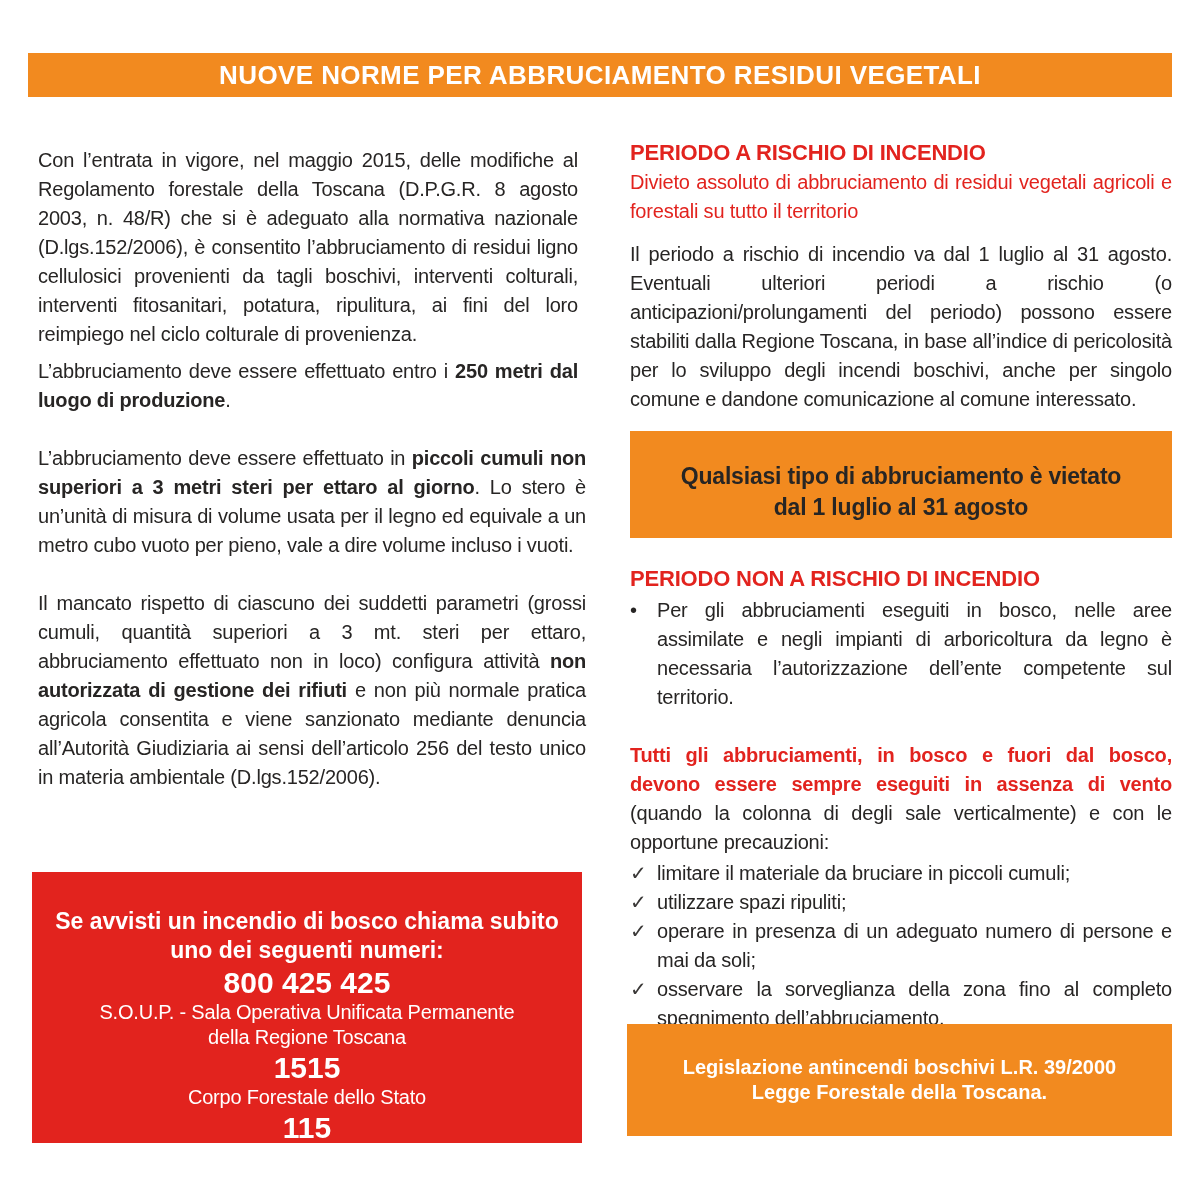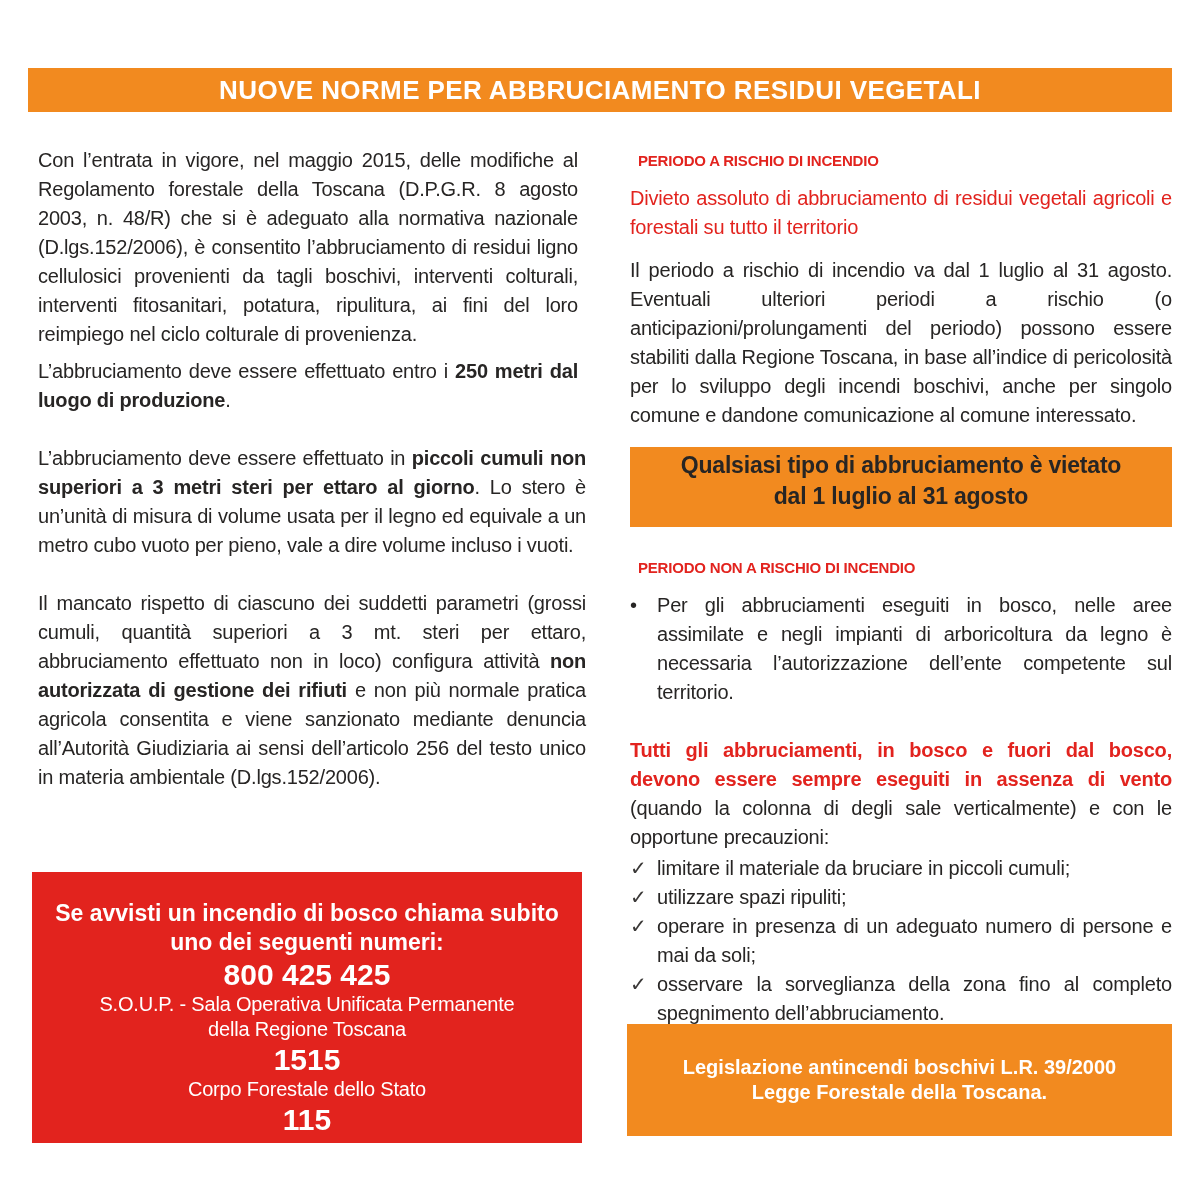--- a/index.html
+++ b/index.html
@@ -9,7 +9,7 @@
     color:#272524; overflow:hidden;
   }
   .title-bar {
-    position:absolute; left:28px; top:68px; width:1144px; height:44px;
+    position:absolute; left:28px; top:53px; width:1144px; height:44px;
     background:#F28A1F; display:flex; align-items:center; justify-content:center;
   }
   .title-bar .title-text {

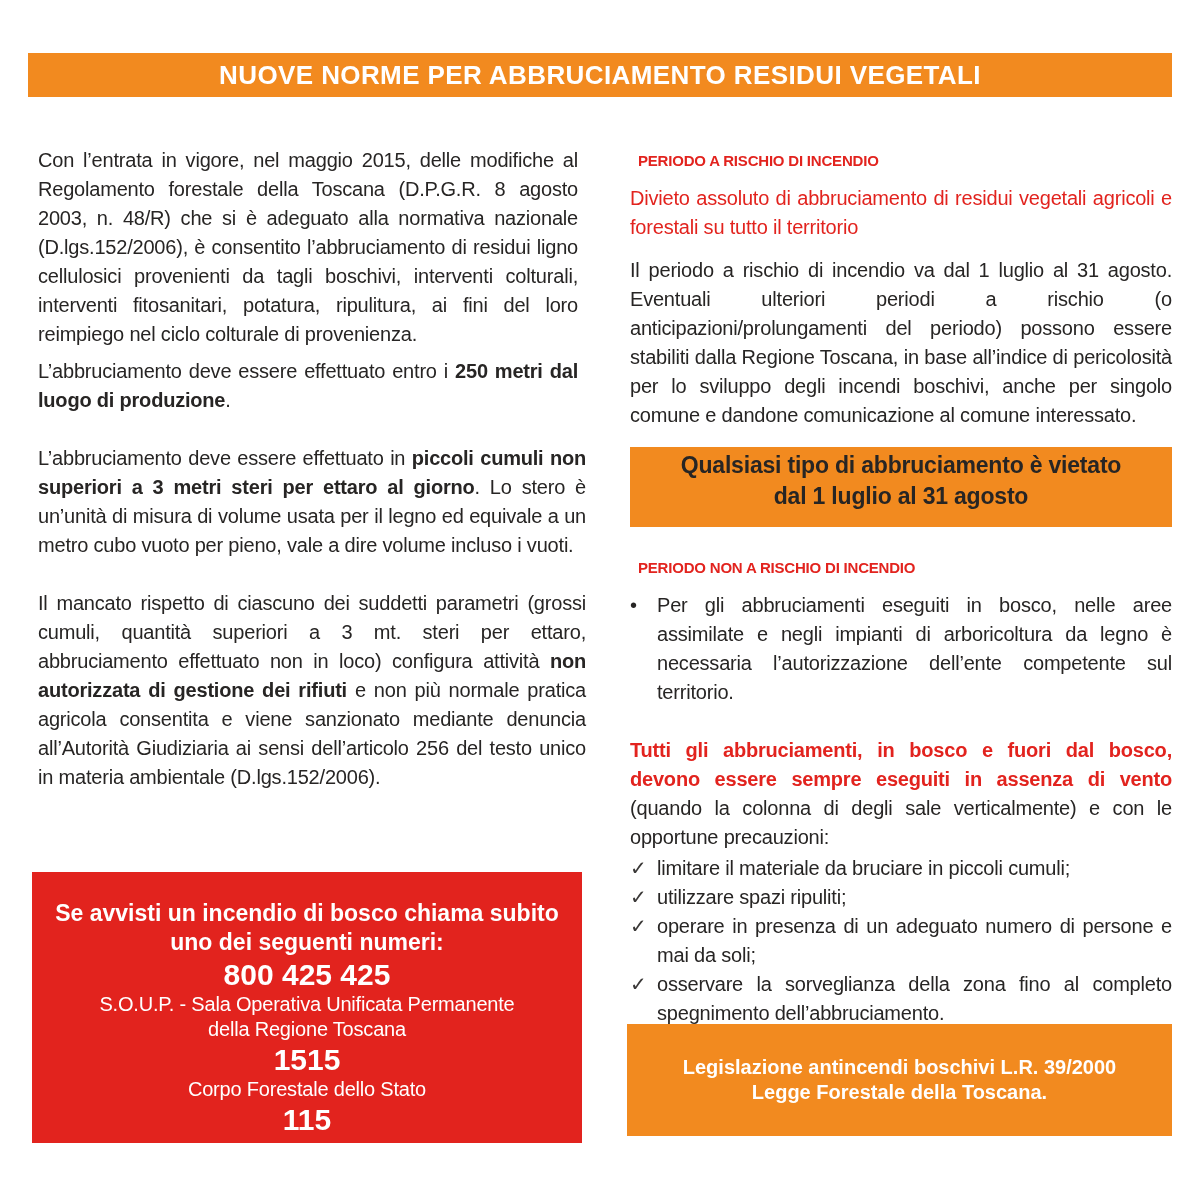--- a/index.html
+++ b/index.html
@@ -26,8 +26,8 @@
   b, .bold { font-weight:bold; }
   .red { color:#E2231E; }
   .red-heading {
-    color:#E2231E; font-weight:bold; font-size:15px; line-height:30px;
-    text-align:left; margin:8px;
+    color:#E2231E; font-weight:bold; font-size:22px; line-height:30px;
+    text-align:left; margin:0;
   }
   .red-sub { color:#E2231E; margin:0; }
   .risk-para { margin:14px 0 0 0; }

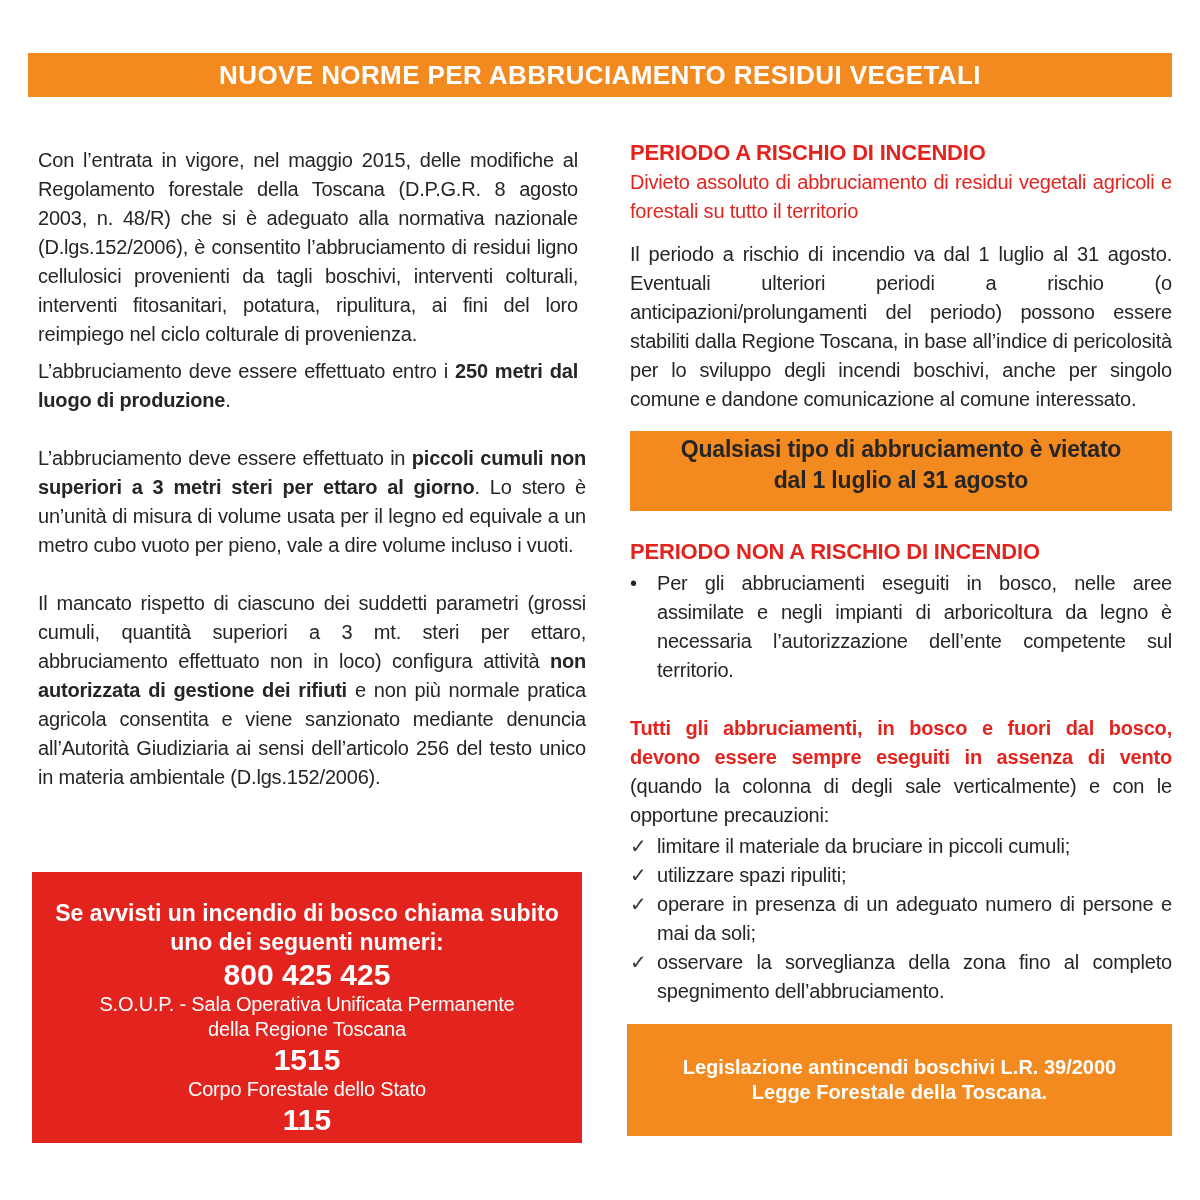--- a/index.html
+++ b/index.html
@@ -32,7 +32,7 @@
   .red-sub { color:#E2231E; margin:0; }
   .risk-para { margin:14px 0 0 0; }
   .ban-box {
-    background:#F28A1F; margin-top:17px; padding:3px 10px 15px 10px; text-align:center;
+    background:#F28A1F; margin-top:17px; padding:30px 10px 15px 10px; text-align:center;
   }
   .ban-box .ban-line {
     font-weight:bold; font-size:23px; line-height:31px; color:#272524;

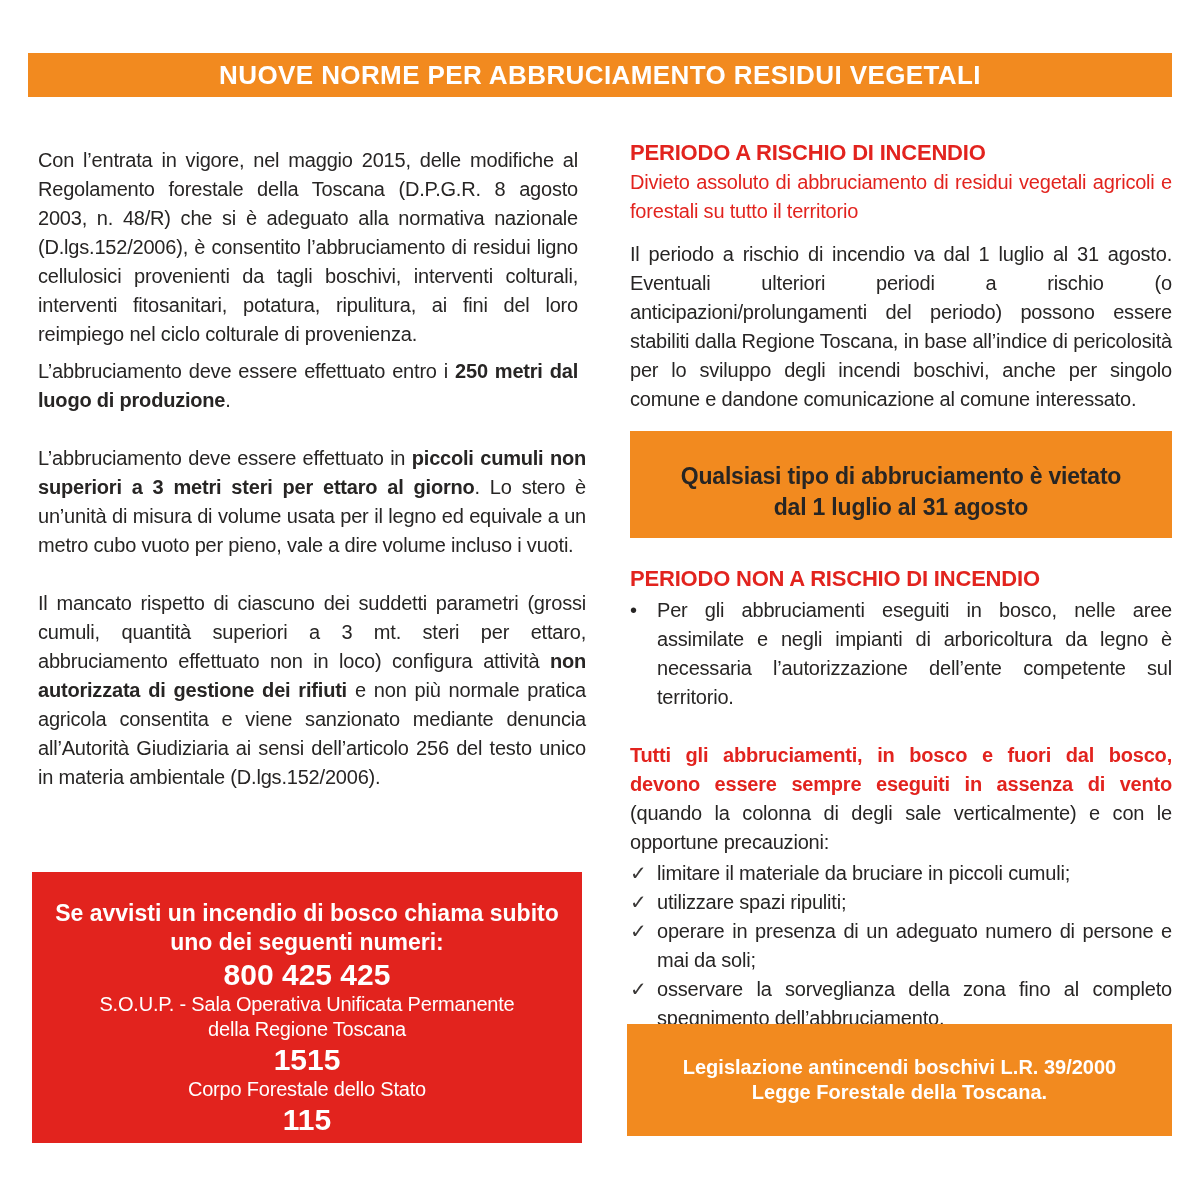--- a/index.html
+++ b/index.html
@@ -50,7 +50,7 @@
   .emergency-box {
     position:absolute; left:32px; top:872px; width:550px; height:271px;
     background:#E2231E; color:#ffffff; text-align:center;
-    box-sizing:border-box; padding-top:27px;
+    box-sizing:border-box; padding-top:35px;
   }
   .em-title { font-weight:bold; font-size:23px; line-height:29px; white-space:nowrap; }
   .em-number { font-weight:bold; font-size:30px; line-height:35px; }

